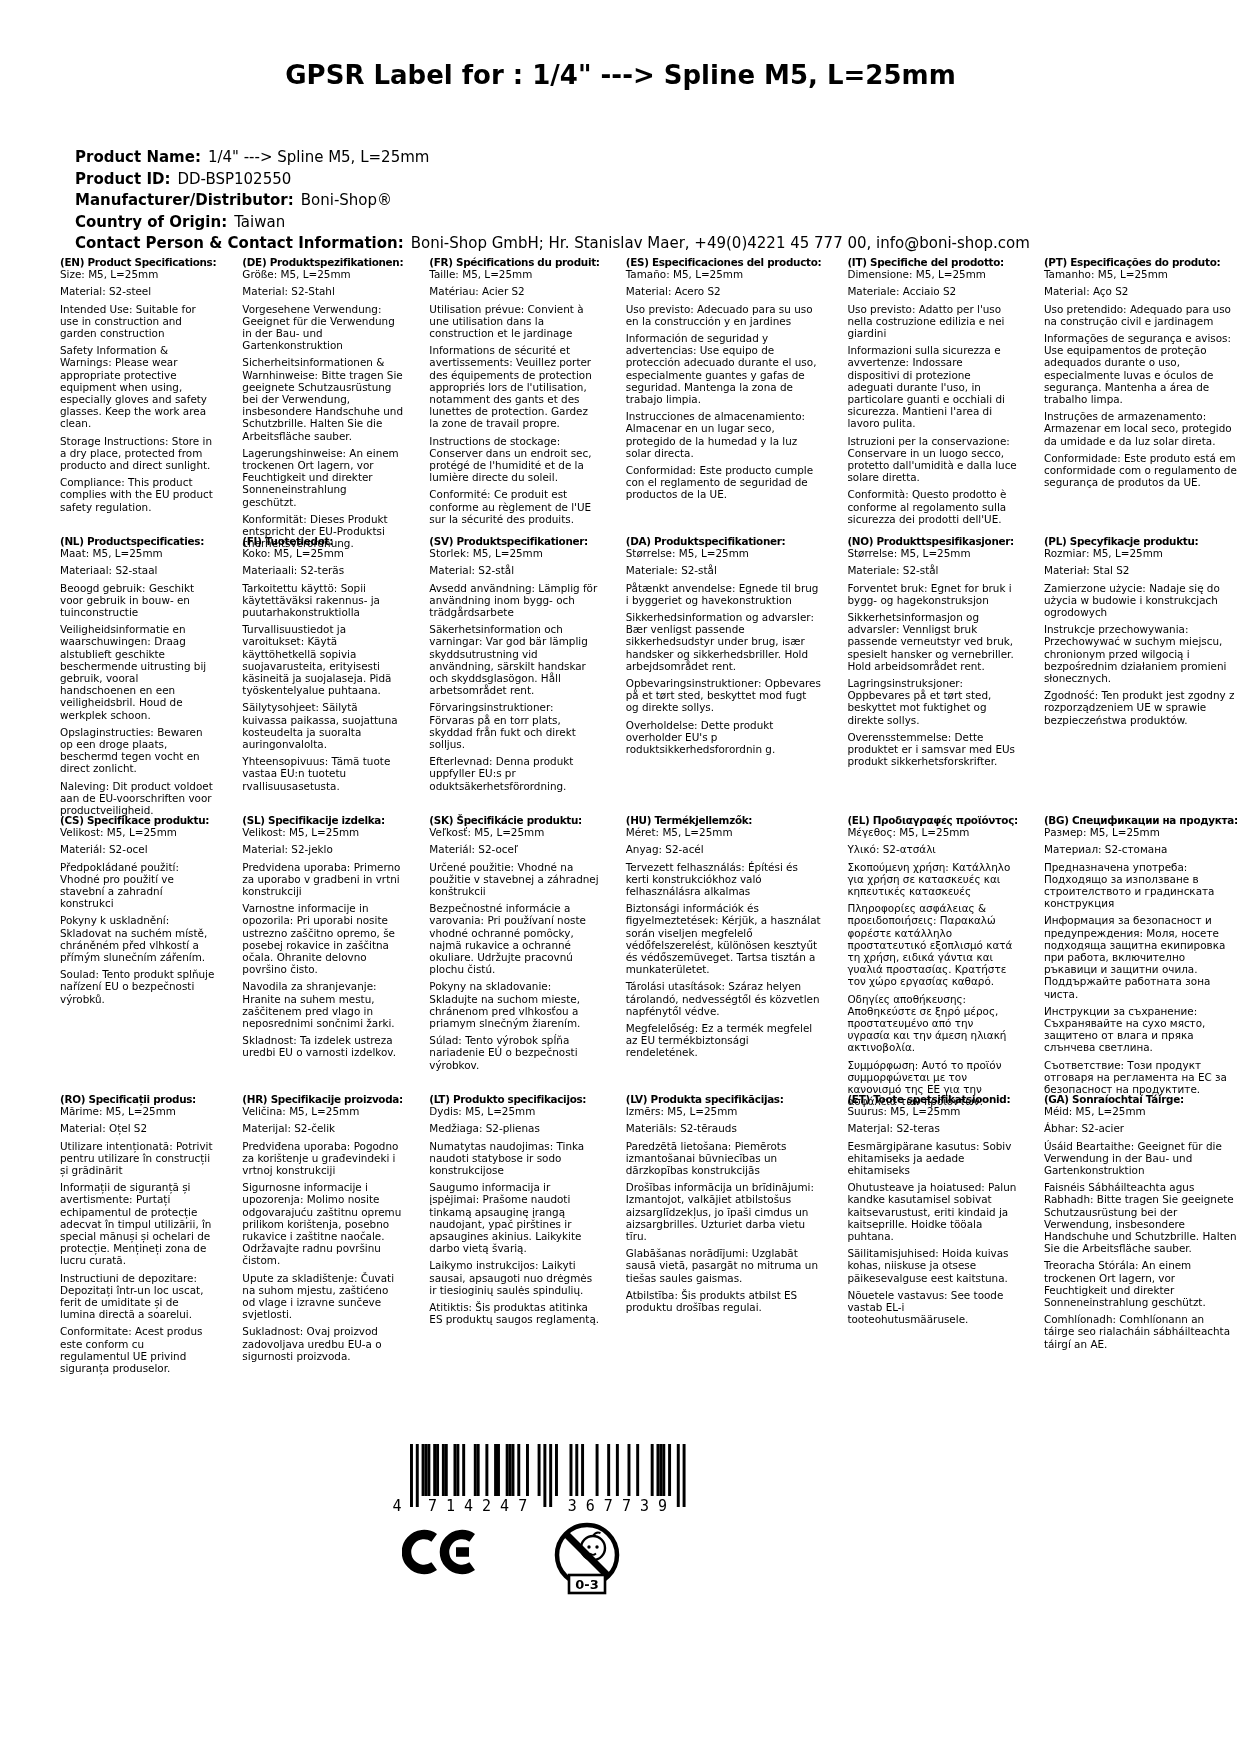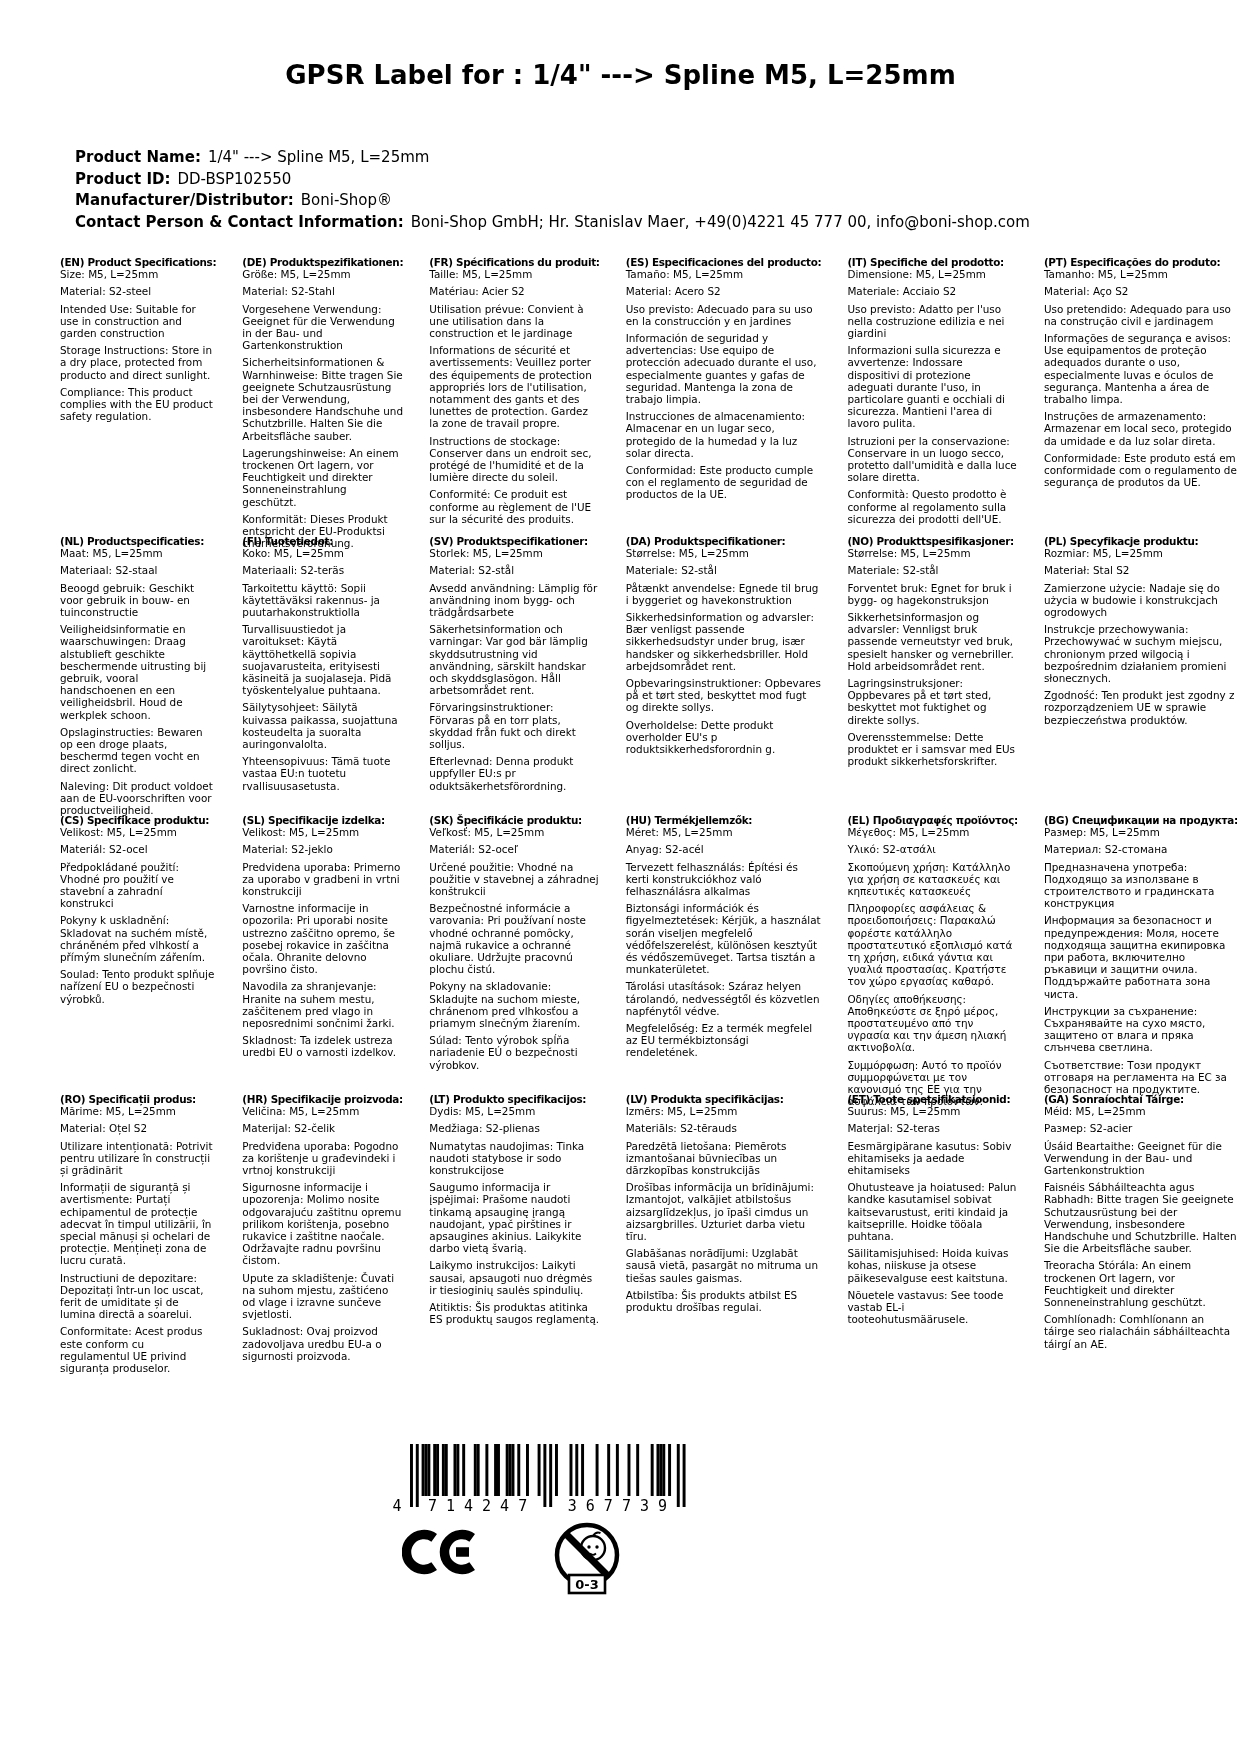--- a/index.html
+++ b/index.html
@@ -60,6 +60,9 @@
     <span class="label">Manufacturer/Distributor:</span><span class="value">Boni-Shop®</span>
   </div>
 
+  <div class="pi-row">
+    <span class="label">Country of Origin:</span><span class="value">Taiwan</span>
+  </div>
 
   <div class="pi-row">
     <span class="label">Contact Person &amp; Contact Information:</span><span class="value">Boni-Shop GmbH; Hr. Stanislav Maer, +49(0)4221 45 777 00, info@boni-shop.com</span>

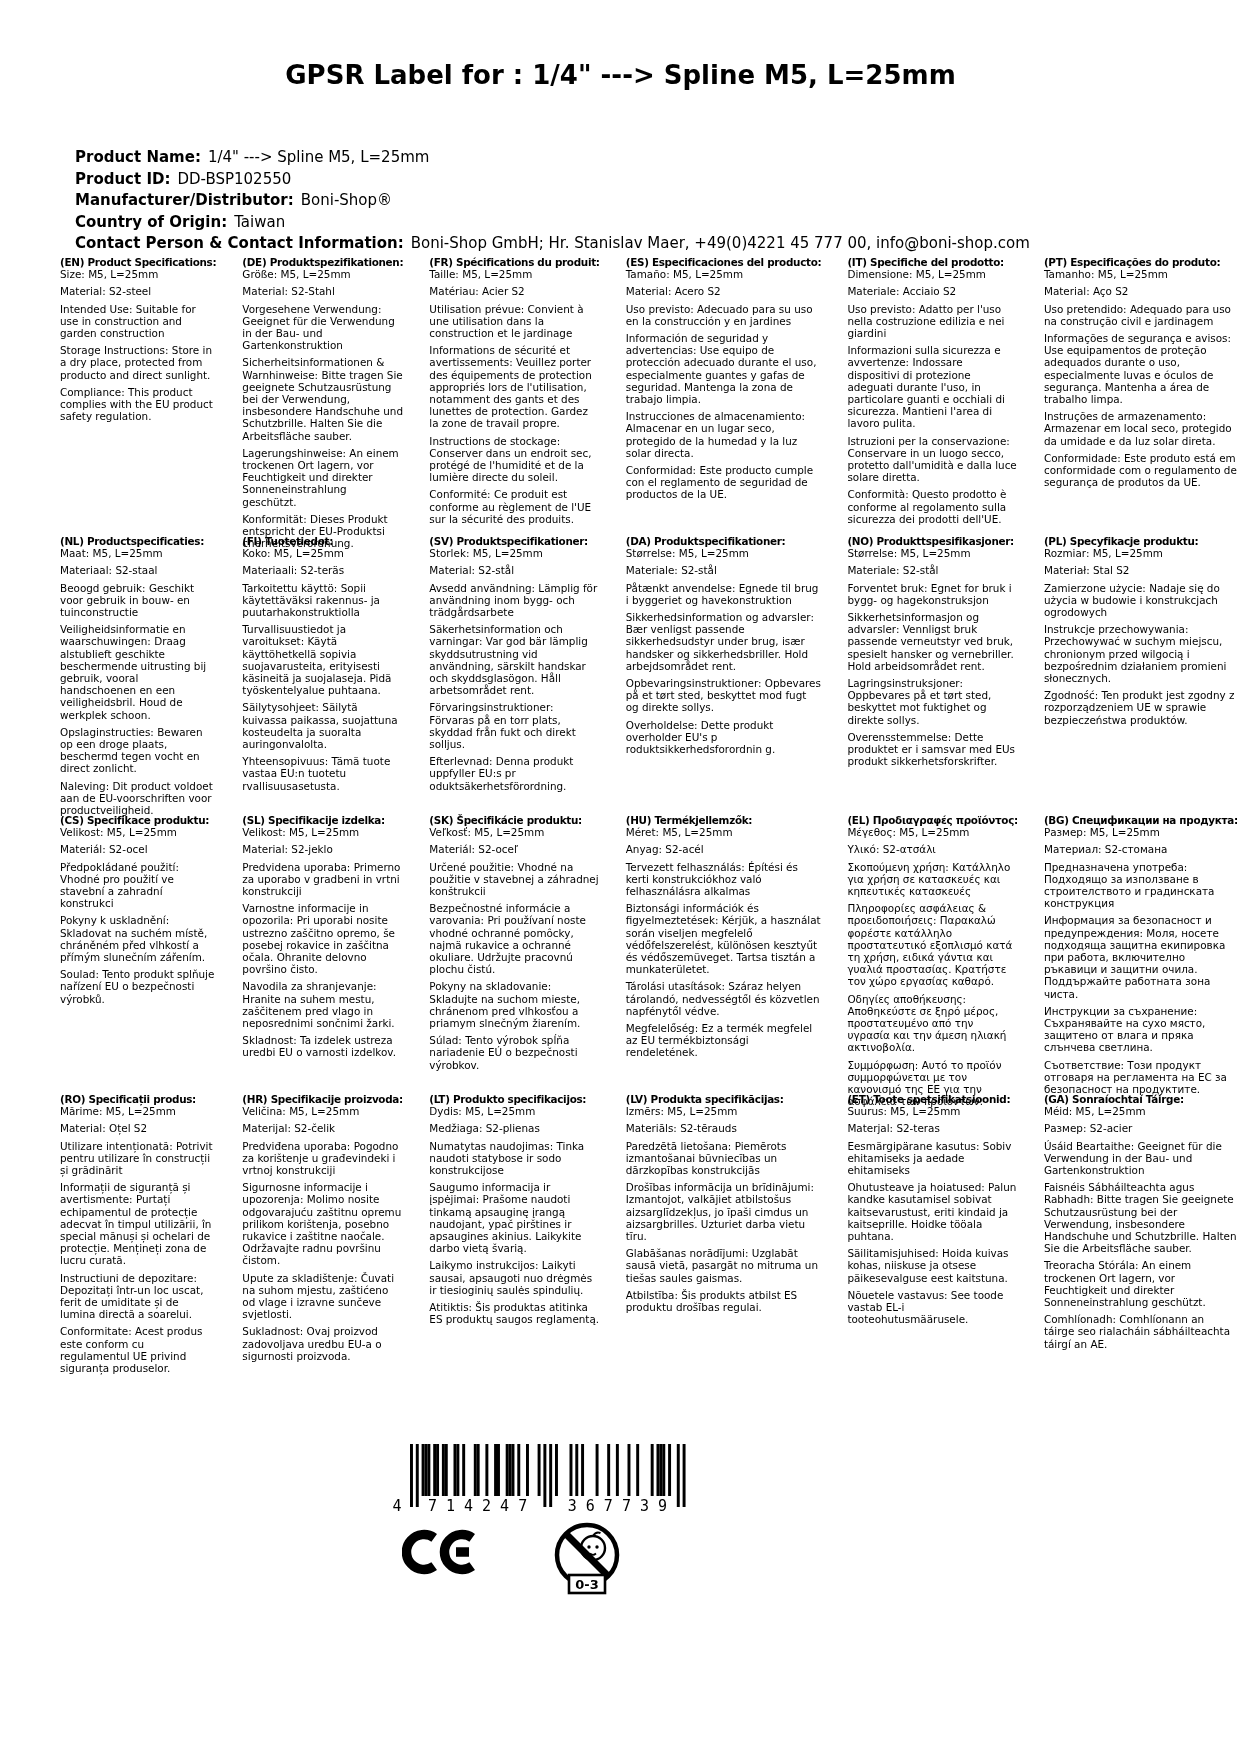--- a/index.html
+++ b/index.html
@@ -76,6 +76,7 @@
         <p>Size: M5, L=25mm</p>
         <p>Material: S2-steel</p>
         <p>Intended Use: Suitable for use in construction and garden construction</p>
+        <p>Safety Information &amp; Warnings: Please wear appropriate protective equipment when using, especially gloves and safety glasses. Keep the work area clean.</p>
         <p>Storage Instructions: Store in a dry place, protected from producto and direct sunlight.</p>
         <p>Compliance: This product complies with the EU product safety regulation.</p>
       </div>

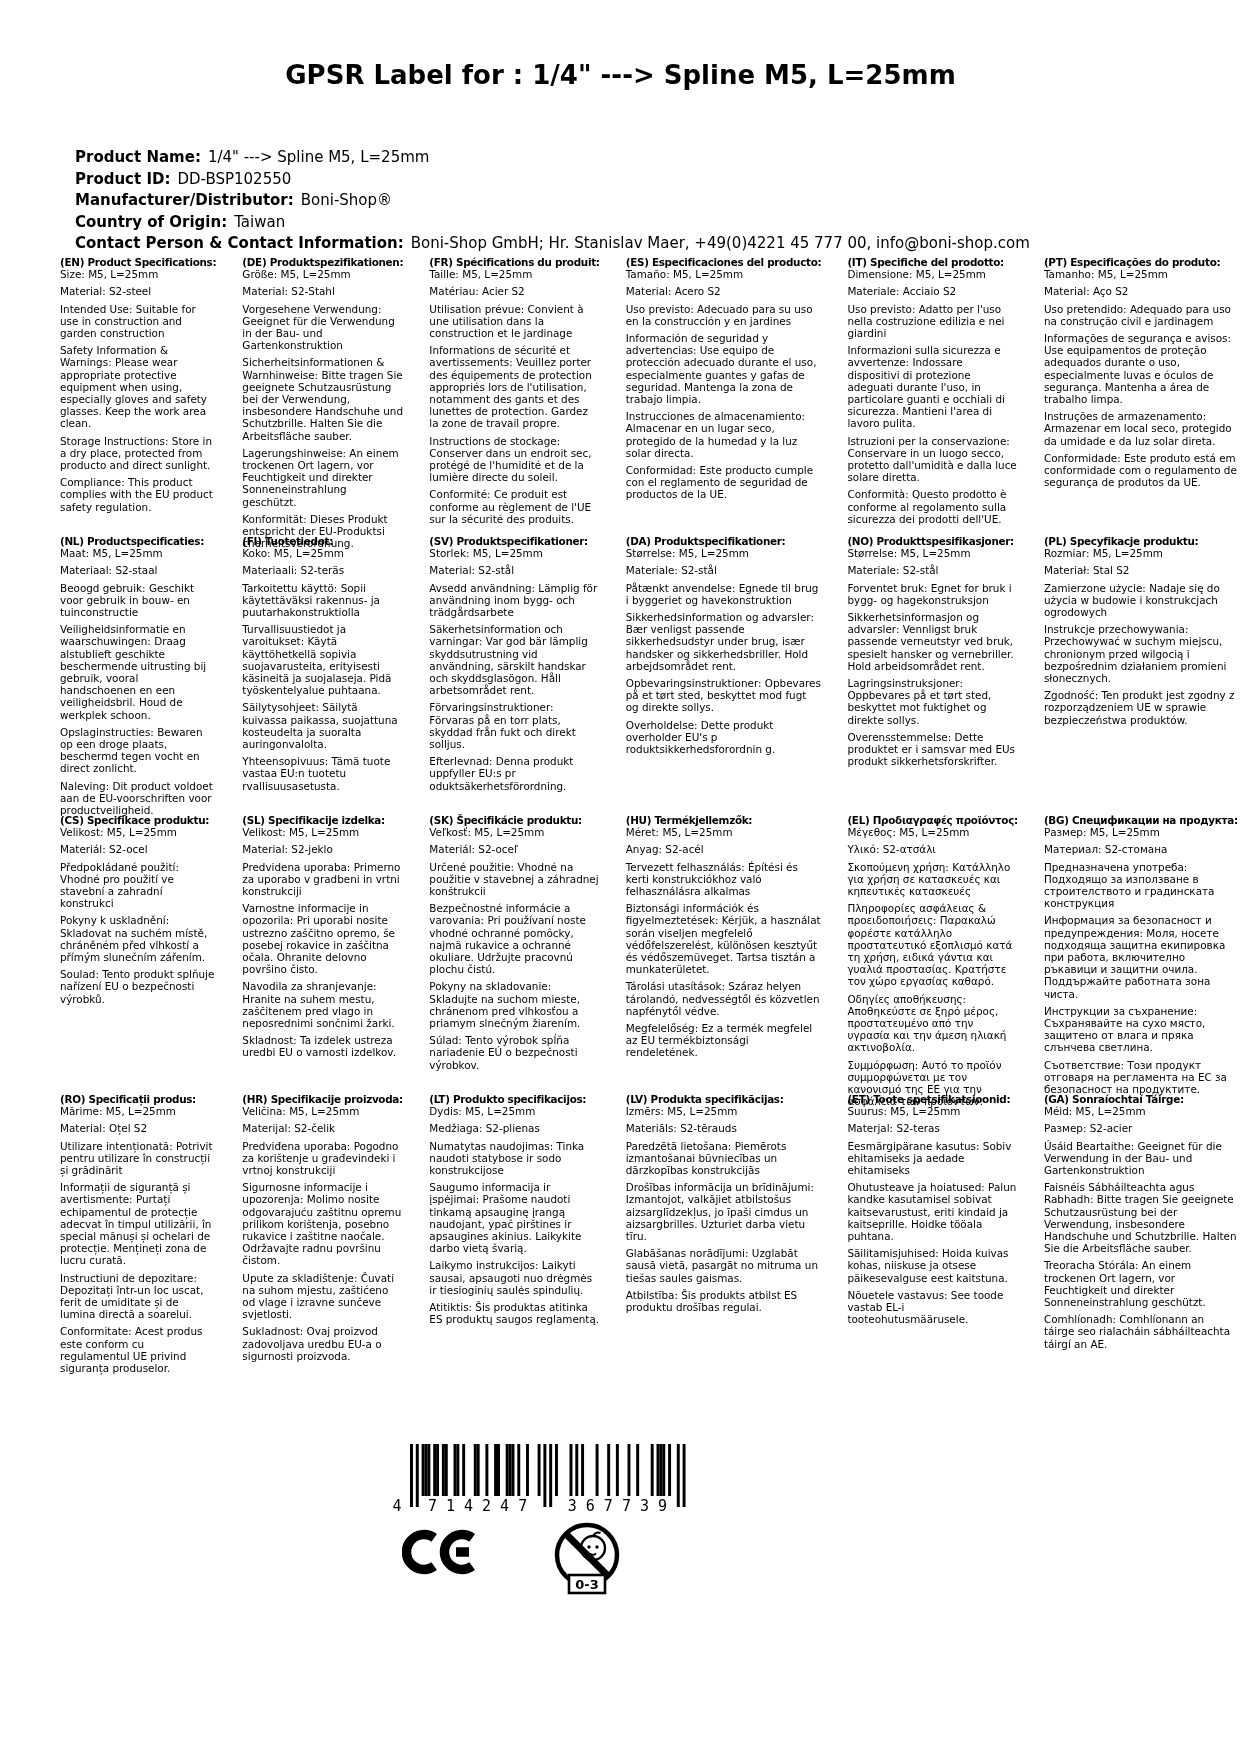--- a/index.html
+++ b/index.html
@@ -348,7 +348,7 @@
     <h3>(GA) Sonraíochtaí Táirge:</h3>
     <div class="body">
         <p>Méid: M5, L=25mm</p>
-        <p>Размер: S2-acier</p>
+        <p>Ábhar: S2-acier</p>
         <p>Úsáid Beartaithe: Geeignet für die Verwendung in der Bau- und Gartenkonstruktion</p>
         <p>Faisnéis Sábháilteachta agus Rabhadh: Bitte tragen Sie geeignete Schutzausrüstung bei der Verwendung, insbesondere Handschuhe und Schutzbrille. Halten Sie die Arbeitsfläche sauber.</p>
         <p>Treoracha Stórála: An einem trockenen Ort lagern, vor Feuchtigkeit und direkter Sonneneinstrahlung geschützt.</p>

